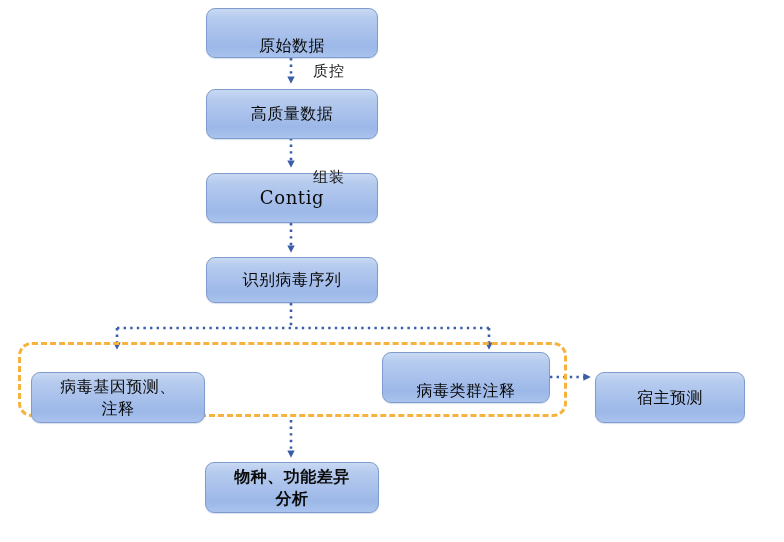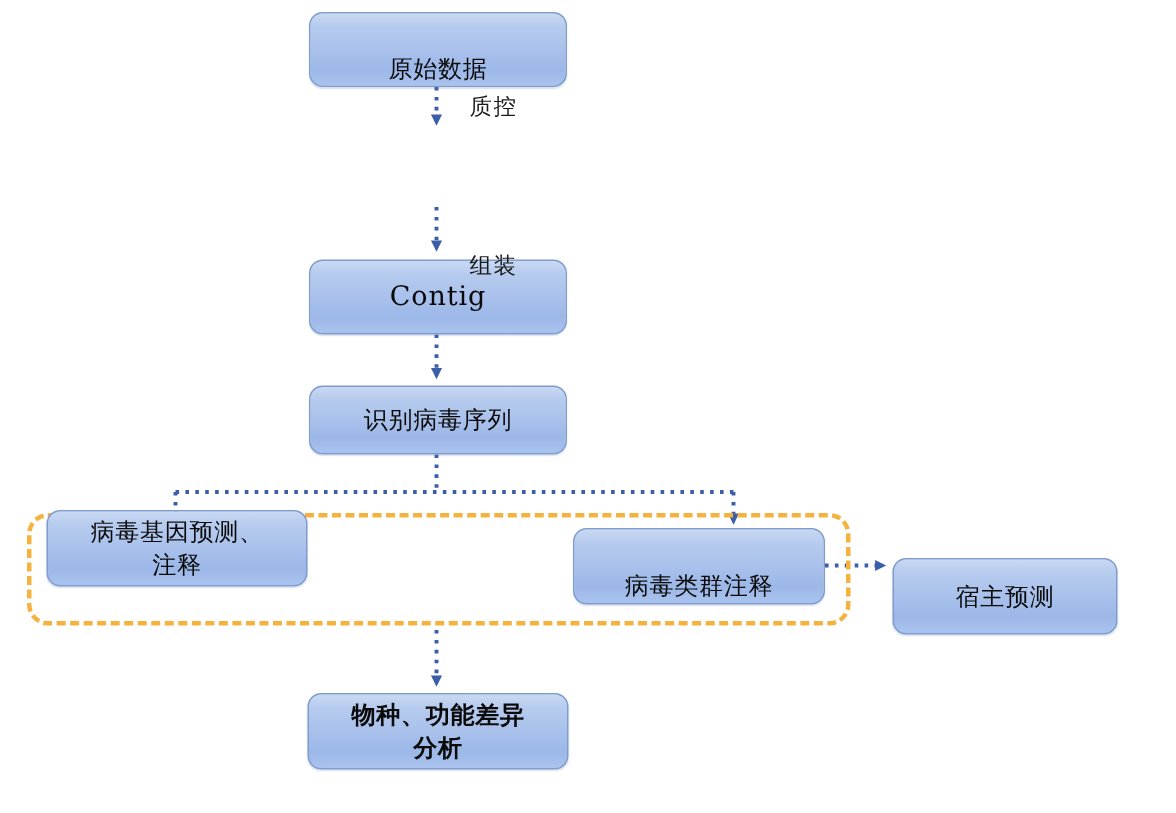--- a/index.html
+++ b/index.html
@@ -106,6 +106,9 @@
     <span class="node-label">原始数据</span>
   </div>
 
+  <div class="node" style="left:206px; top:89px; width:172px; height:50px;">
+    <span class="node-label">高质量数据</span>
+  </div>
 
   <div class="node latin" style="left:206px; top:173px; width:172px; height:50px;">
     <span class="node-label">Contig</span>

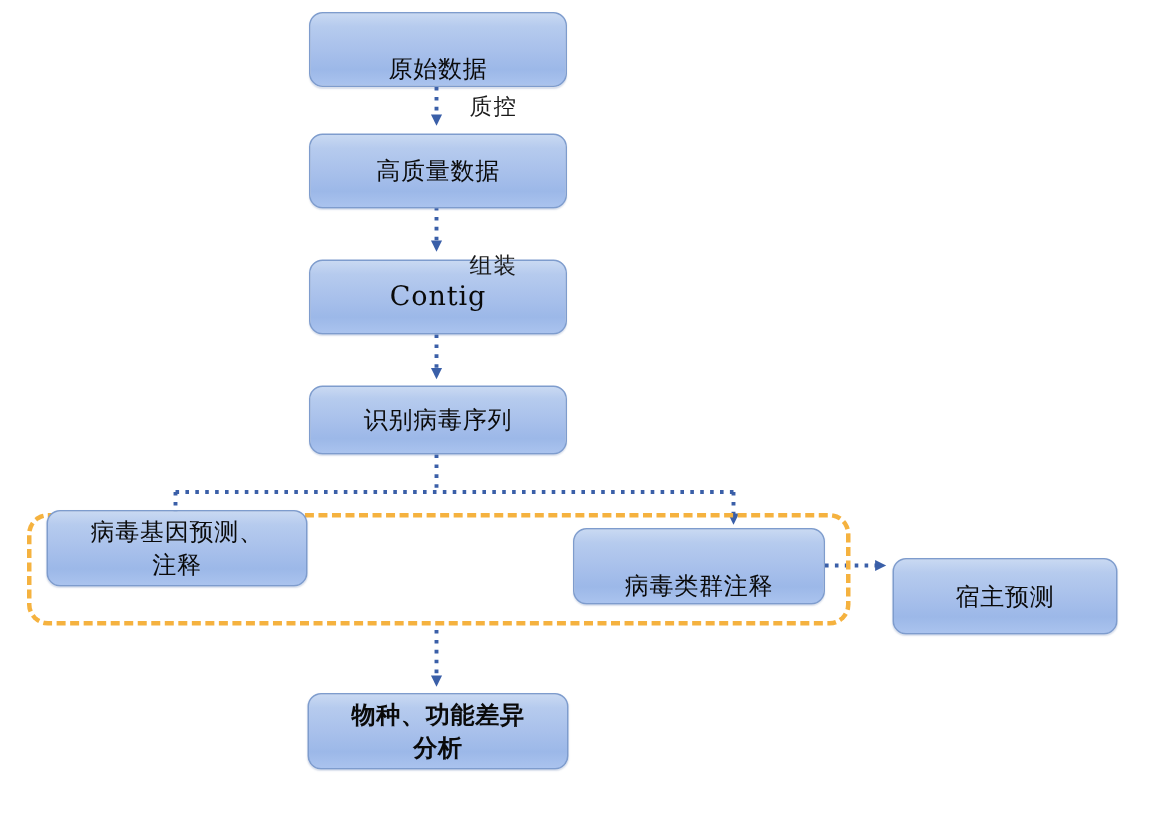--- a/index.html
+++ b/index.html
@@ -118,7 +118,7 @@
     <span class="node-label">识别病毒序列</span>
   </div>
 
-  <div class="node" style="left:31px; top:340px; width:174px; height:51px;">
+  <div class="node" style="left:31px; top:372px; width:174px; height:51px;">
     <span class="node-label">病毒基因预测、
 注释</span>
   </div>

